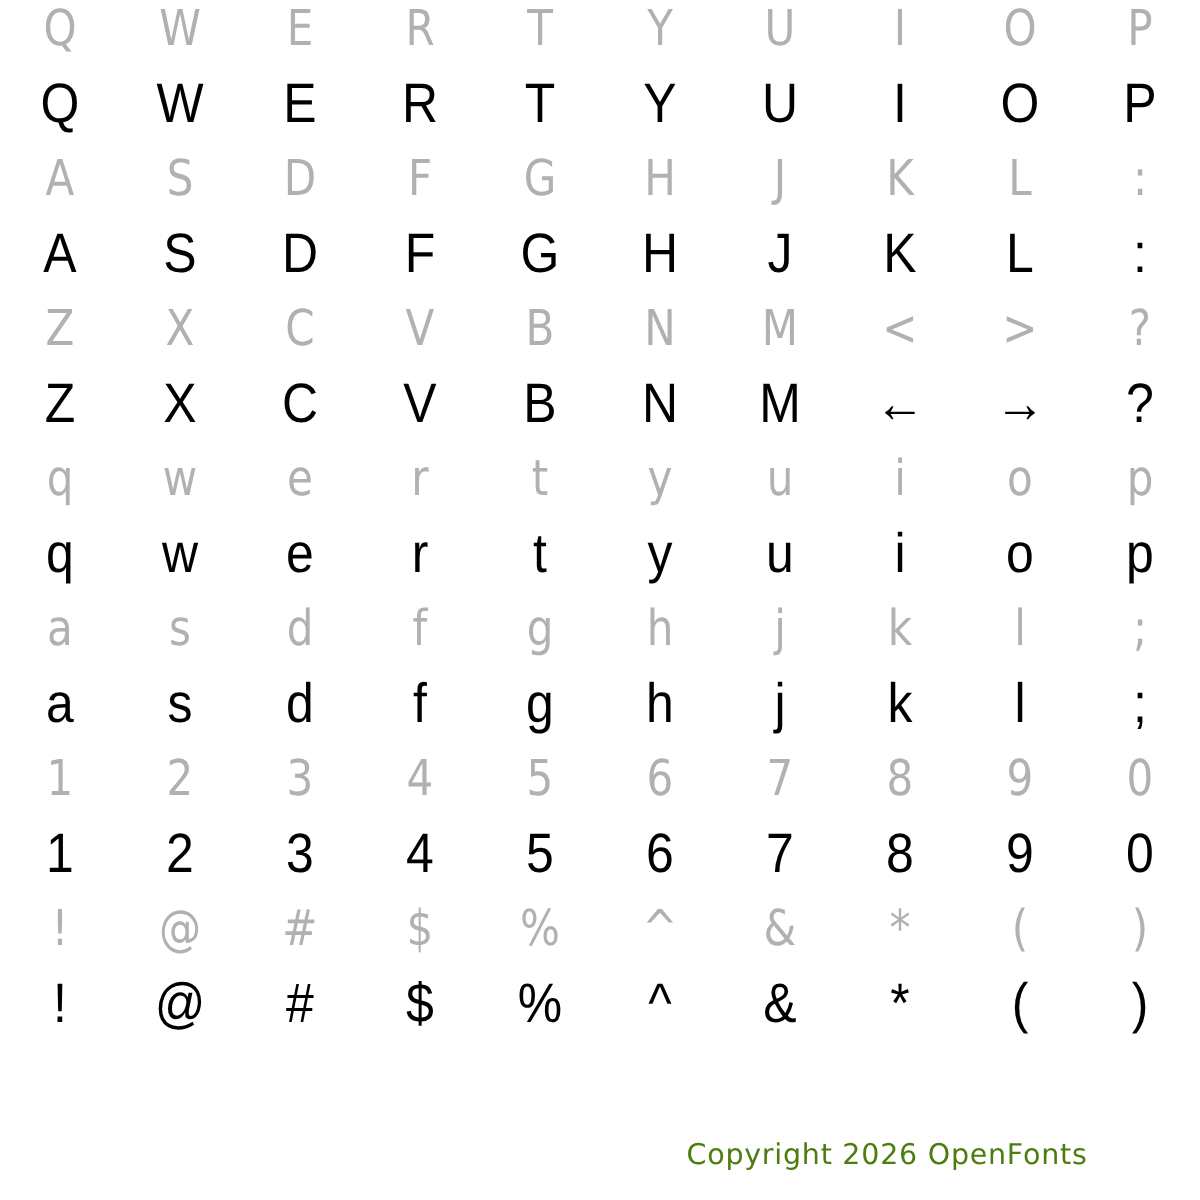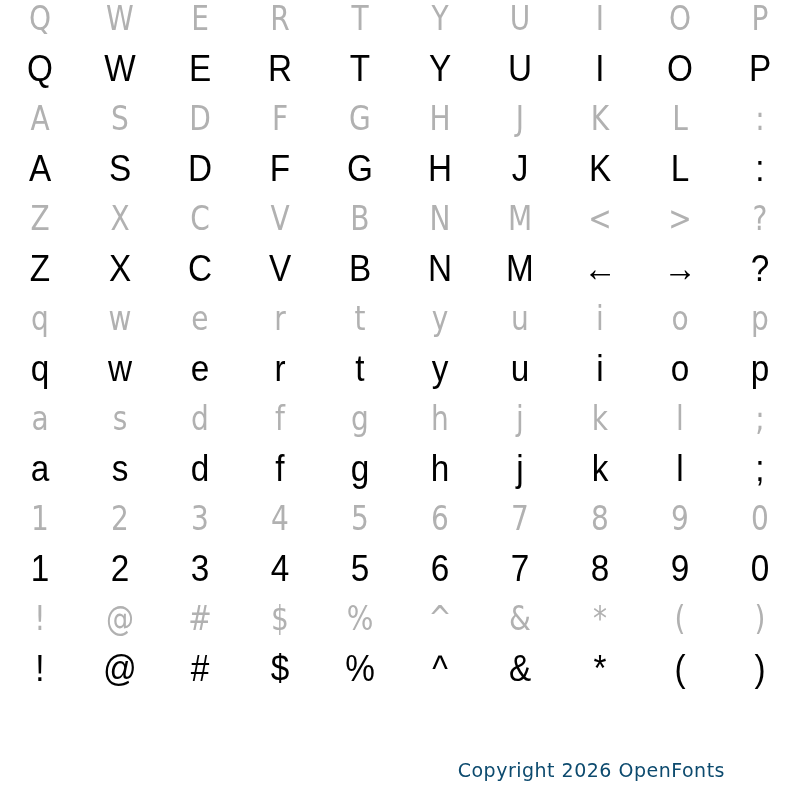--- a/index.html
+++ b/index.html
@@ -231,7 +231,7 @@
         <span class="cell">)</span>
       </div>
     </div>
-  <div class="footer" style="color: #0c4a6e;">Copyright 2026 OpenFonts</div>
+  <div class="footer" style="color: #4d7c0f;">Copyright 2026 OpenFonts</div>
 </div>
 
 </body></html>

